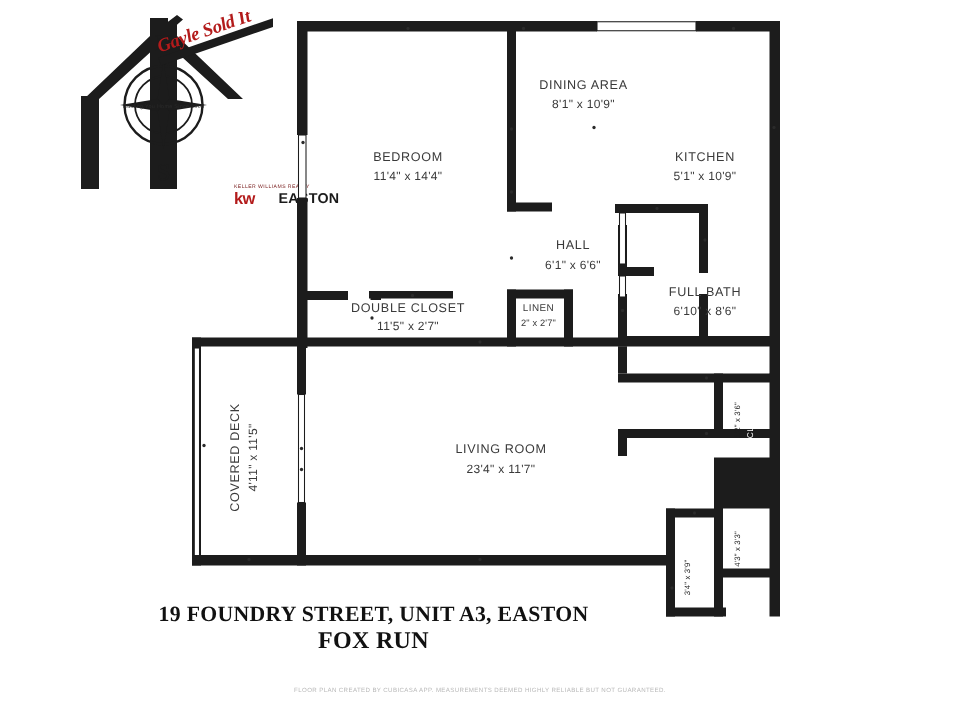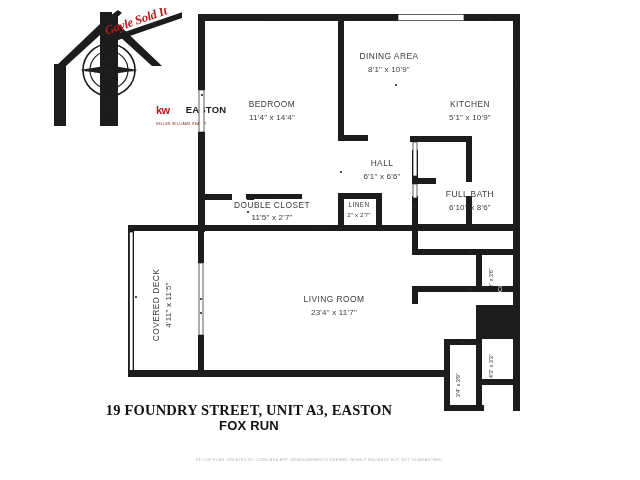--- a/index.html
+++ b/index.html
@@ -34,10 +34,11 @@
   .kw-block {
     position: absolute;
     left: 104px;
-    top: 97px;
+    top: 114px;
     width: 62px;
     height: 22px;
     display: flex;
+    align-items: center;
     gap: 16px;
   }
   .kw-mark {

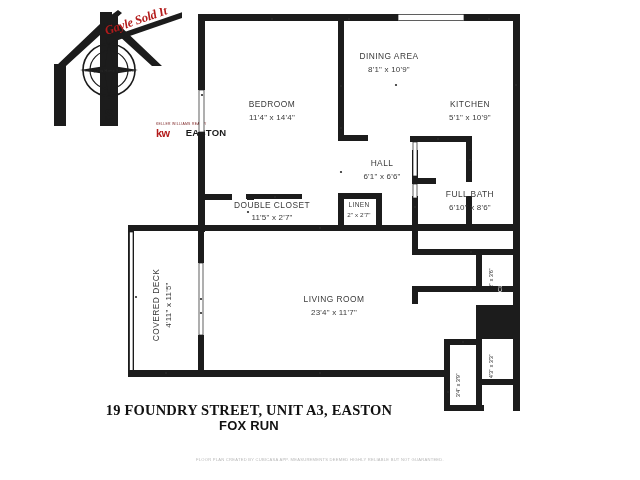--- a/index.html
+++ b/index.html
@@ -138,8 +138,8 @@
     line-height: 1.15;
   }
   .title-line2 {
-    font-family: Liberation Sans, sans-serif;
-    font-size: 13px;
+    font-family: Liberation Serif, serif;
+    font-size: 16px;
     font-weight: bold;
     color: #111111;
     letter-spacing: 0.2px;

